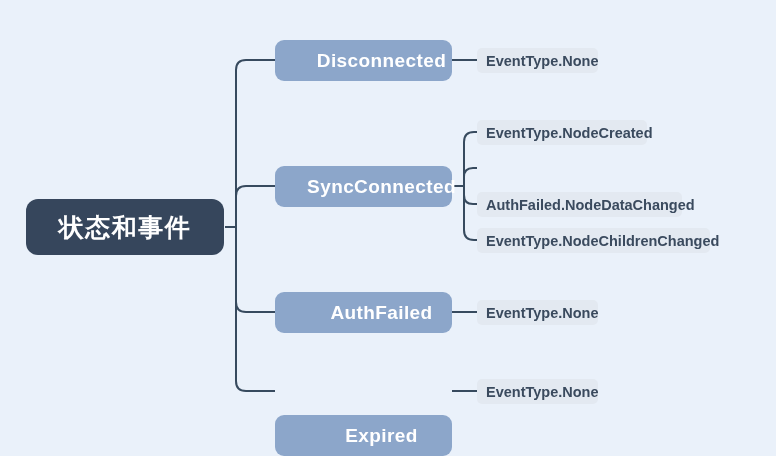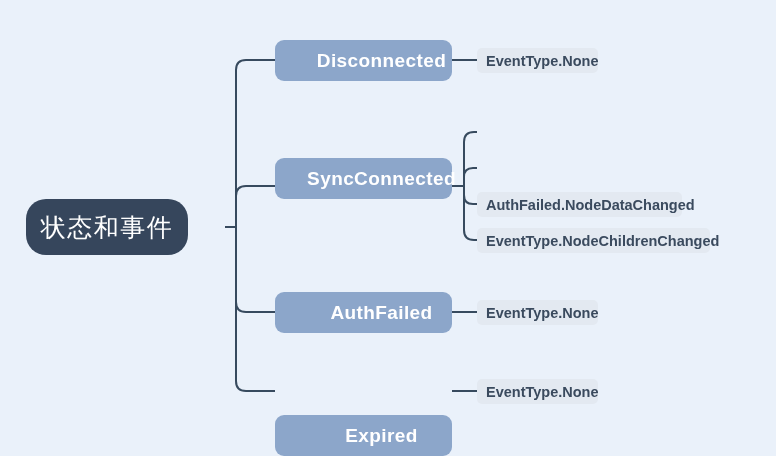--- a/index.html
+++ b/index.html
@@ -105,6 +105,7 @@
 
   <div class="node leaf-node" style="left:477px; top:48px; width:121px;">EventType.None</div>
 
+  <div class="node leaf-node" style="left:477px; top:120px; width:170px;">EventType.NodeCreated</div>
 
 
   <div class="node leaf-node" style="left:477px; top:192px; width:205px;">AuthFailed.NodeDataChanged</div>

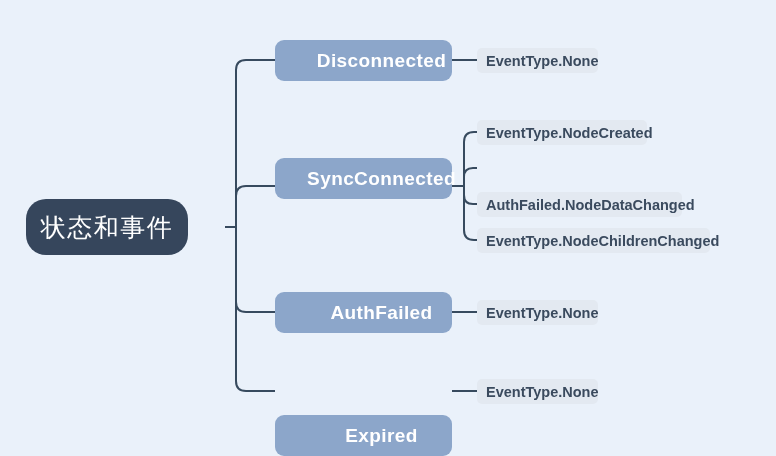--- a/index.html
+++ b/index.html
@@ -97,7 +97,7 @@
 
   <div class="node branch-node" style="top:40px;">Disconnected</div>
 
-  <div class="node branch-node" style="top:158px;">SyncConnected</div>
+  <div class="node branch-node" style="top:166px;">SyncConnected</div>
 
   <div class="node branch-node" style="top:292px;">AuthFailed</div>
 

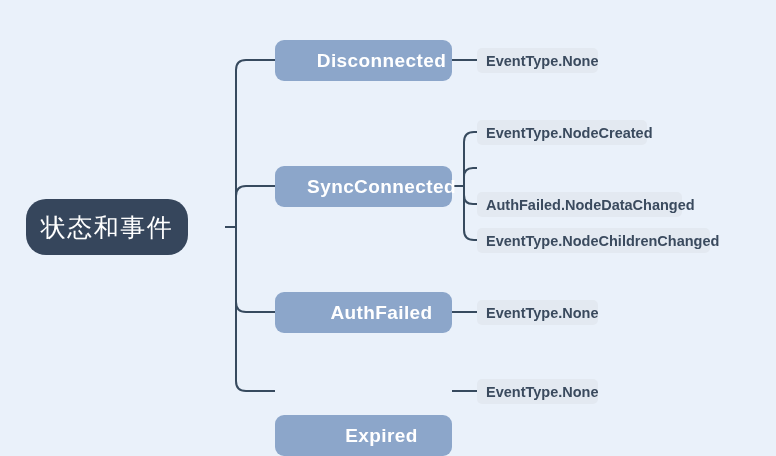--- a/index.html
+++ b/index.html
@@ -38,13 +38,13 @@
   .root-node {
     background: #36465c;
     color: #ffffff;
-    border-radius: 20px;
+    border-radius: 12px;
     font-size: 25px;
-    font-weight: 400;
+    font-weight: 700;
     letter-spacing: 1.5px;
     left: 26px;
     top: 199px;
-    width: 162px;
+    width: 198px;
     height: 56px;
   }
   .branch-node {

